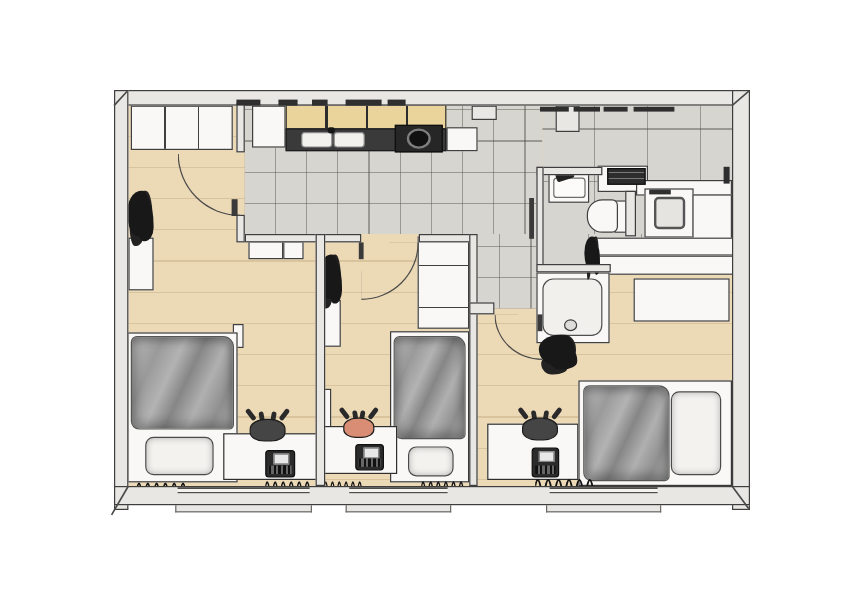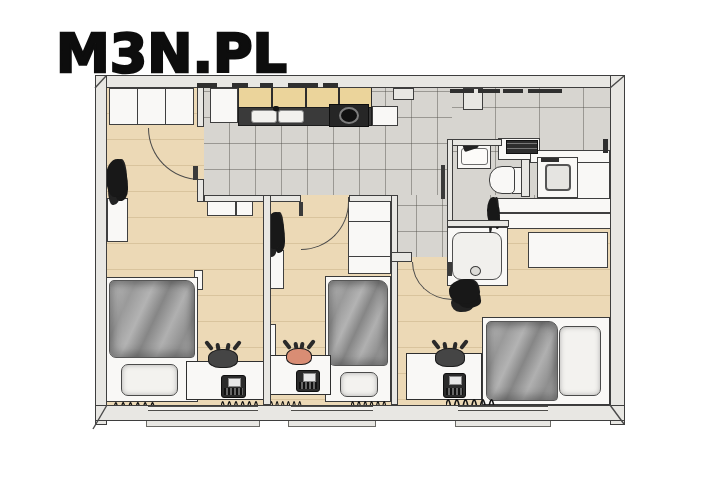--- a/index.html
+++ b/index.html
@@ -65,7 +65,6 @@
 
 <div class="page">
 
-  <div class="logo">M3N.PL</div>
 
   <div class="abs wood" style="left:107px;top:88px;width:503px;height:317px"></div>
   <div class="abs tile" style="left:204px;top:88px;width:248px;height:107px"></div>

